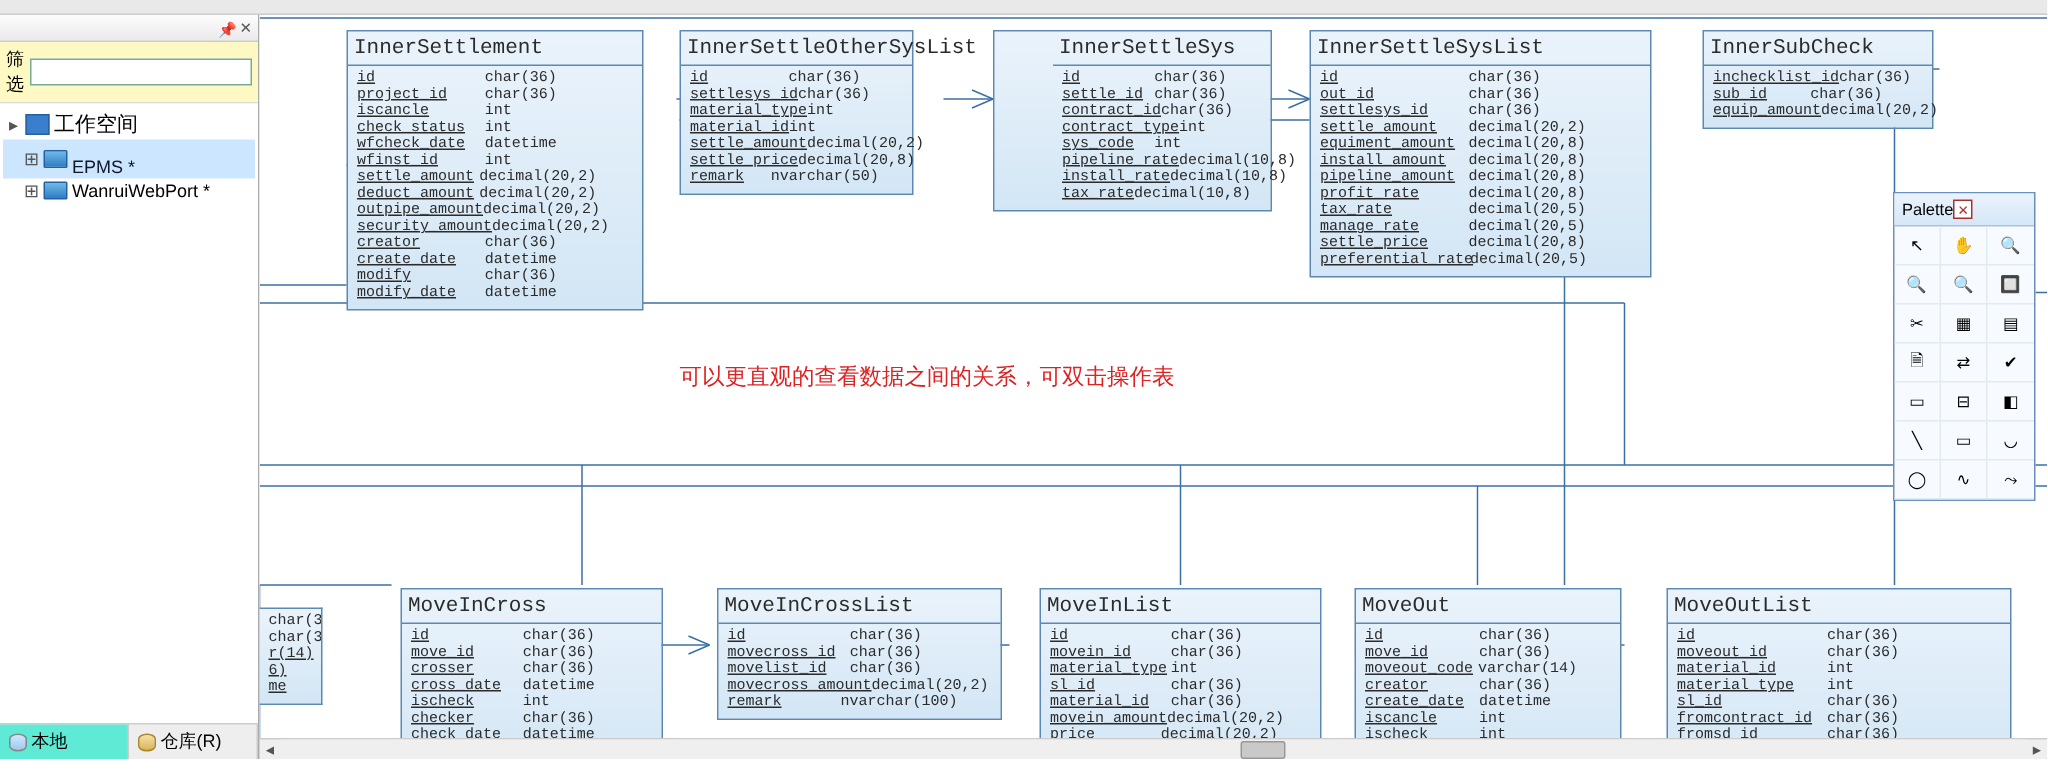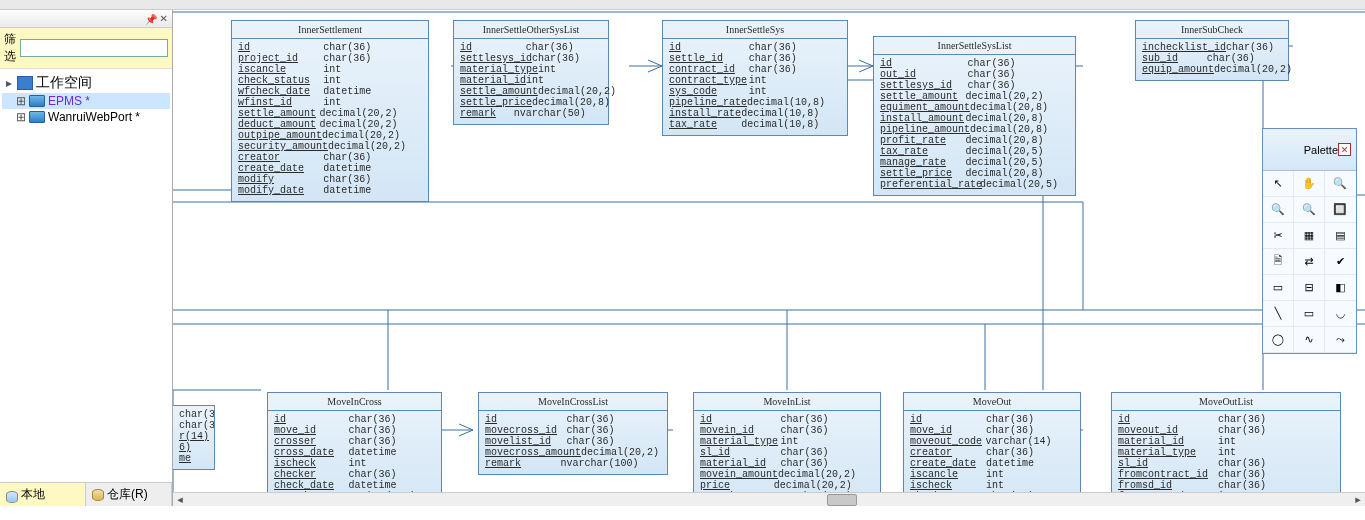--- a/index.html
+++ b/index.html
@@ -34,7 +34,7 @@
   .h-scroll .thumb{ position:absolute; left:55%; width:30px; height:12px; top:1px; background:#c9c9c9; border:1px solid #999; border-radius:2px;}
   .h-scroll .arr{ width:14px; height:14px; display:flex; align-items:center; justify-content:center; color:#555;}
   .entity { position:absolute; border:1px solid #5b89b4; background:linear-gradient(#eaf3fb,#d3e6f5); font-family: Consolas, "Courier New", monospace; font-size:10px; color:#2b2b2b;}
-  .entity .title { text-align:center; padding:3px 4px; border-bottom:1px solid #5b89b4; font-family: Liberation Serif, serif; font-size:10px;}
+  .entity .title { text-align:left; padding:3px 4px; border-bottom:1px solid #5b89b4; font-family: Liberation Mono, monospace; font-size:14px;}
   .entity .body { padding:3px 6px 5px 6px;}
   .entity .row { display:flex; white-space:nowrap;}
   .entity .c1 { width:100px; text-decoration:underline;}

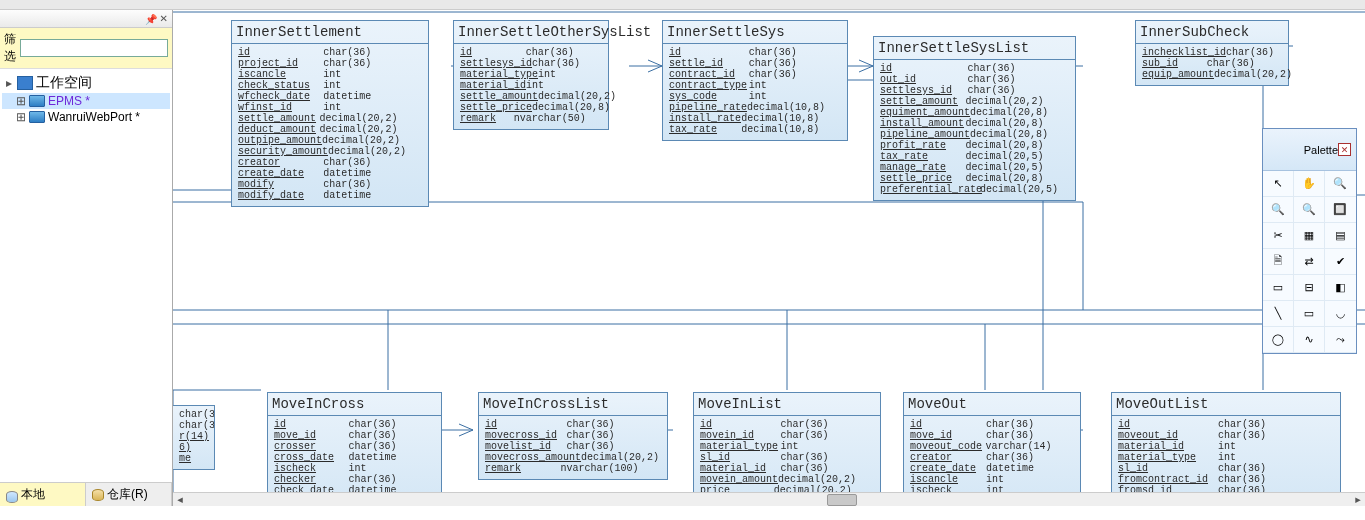--- a/index.html
+++ b/index.html
@@ -256,7 +256,7 @@
             </div>
           </div>
         </div>
-      <div class="entity" style="left:489px; top:10px; width:186px;">
+      <div class="entity" style="left:489px; top:10px; width:186px;padding-left:39px;">
           <div class="title">InnerSettleSys</div>
           <div class="body">
             <div class="row">

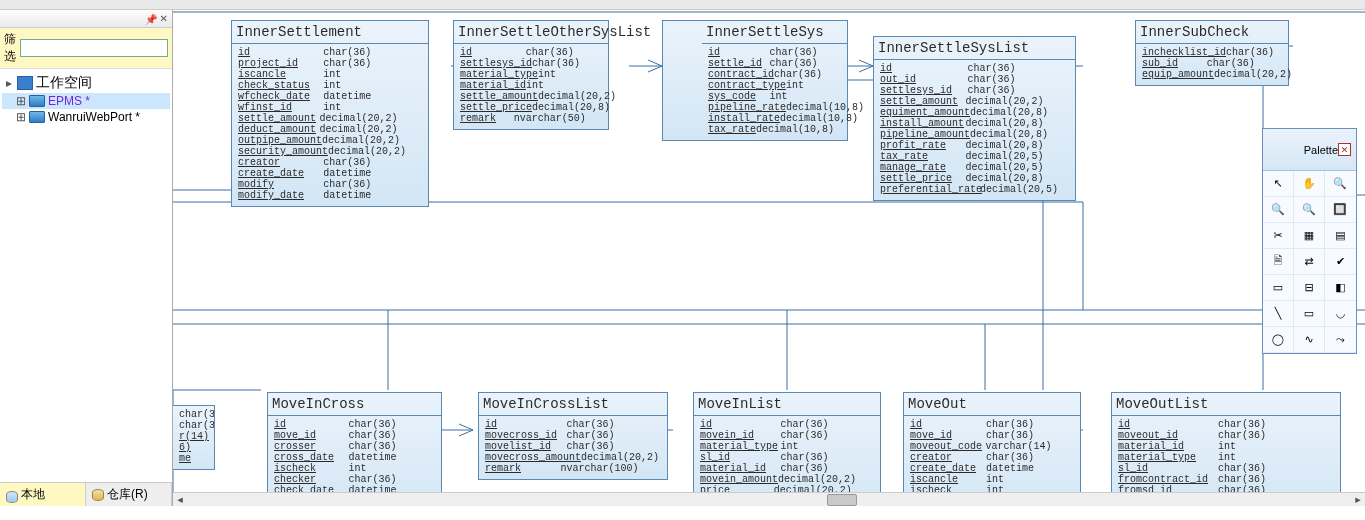--- a/index.html
+++ b/index.html
@@ -301,7 +301,7 @@
             </div>
           </div>
         </div>
-      <div class="entity" style="left:700px; top:10px; width:203px;margin-top:16px;">
+      <div class="entity" style="left:700px; top:10px; width:228px;">
           <div class="title">InnerSettleSysList</div>
           <div class="body">
             <div class="row">

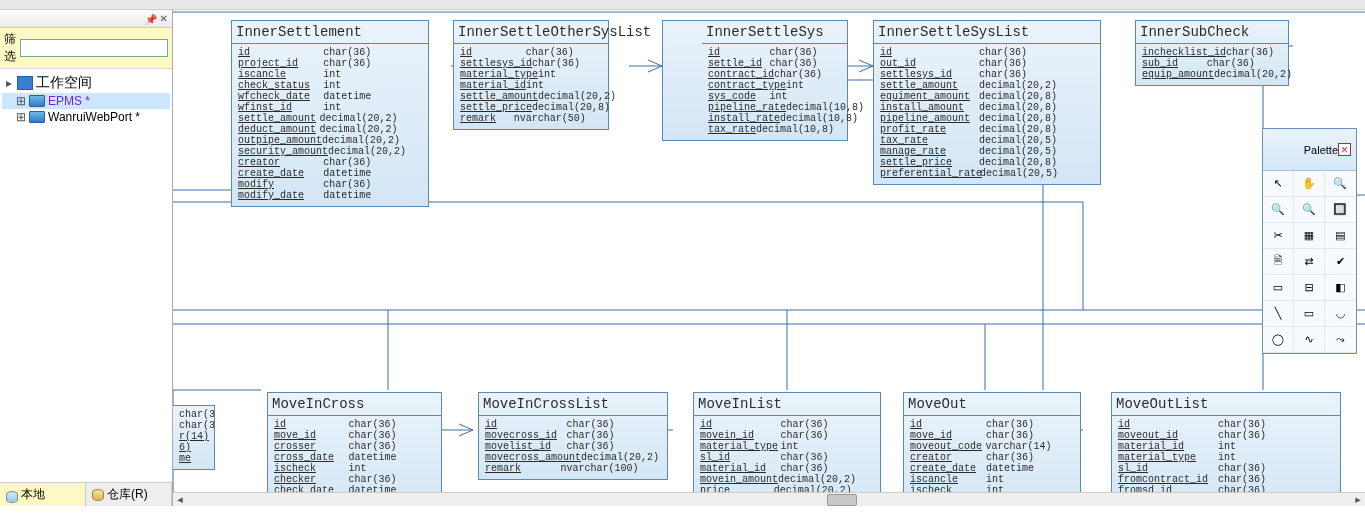--- a/index.html
+++ b/index.html
@@ -77,7 +77,7 @@
       <div class="tree-item selected" style="padding-left:14px;">
         <span class="exp">⊞</span>
         <span class="db-glyph"></span>
-        <span style="color:#6d28d9;">EPMS *</span>
+        <span style="color:#0f172a;margin-top:10px;">EPMS *</span>
       </div>
       <div class="tree-item" style="padding-left:14px;">
         <span class="exp">⊞</span>

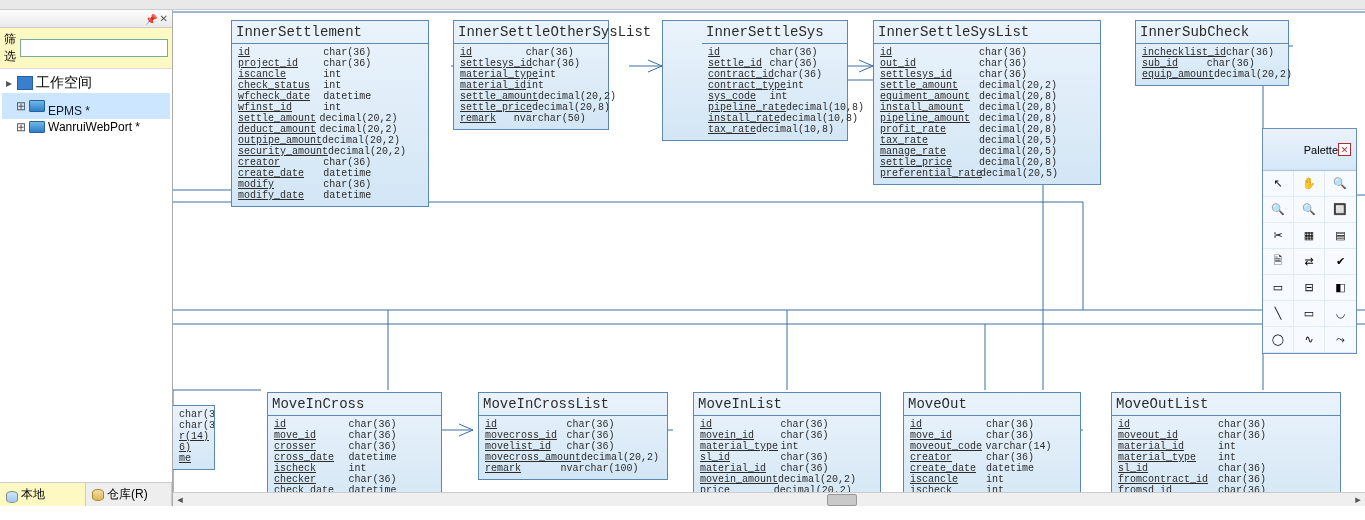--- a/index.html
+++ b/index.html
@@ -42,7 +42,7 @@
   .entity .c3 { width:30px; text-align:right; color:#444;}
   .annot { position:absolute; color:#d22; font-size:15px; }
   .palette { position:absolute; right:8px; top:118px; width:95px; border:1px solid #6a8fbf; background:#f7fbff; }
-  .palette .pt { display:flex; align-items:center; justify-content:flex-end; padding:14px 5px; background:linear-gradient(#eaf3fc,#d5e7f7); border-bottom:1px solid #a7c2df; font-size:11px;}
+  .palette .pt { display:flex; align-items:center; justify-content:flex-start; padding:4px 5px; background:linear-gradient(#eaf3fc,#d5e7f7); border-bottom:1px solid #a7c2df; font-size:11px;}
   .palette .pt .px{ width:13px;height:13px;border:1px solid #a93030; color:#a93030; display:flex;align-items:center;justify-content:center; font-size:9px; background:#fff;}
   .palette .grid { display:grid; grid-template-columns:repeat(3,1fr); }
   .palette .cell { height:26px; border-right:1px solid #dfeaf4; border-bottom:1px solid #dfeaf4; display:flex; align-items:center; justify-content:center;}

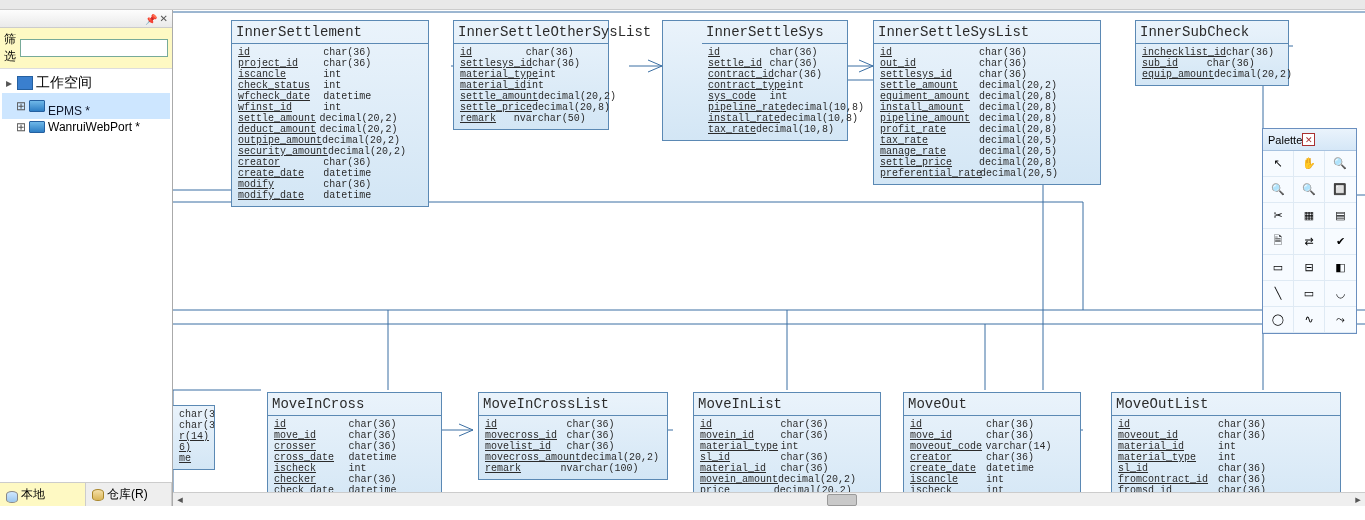--- a/index.html
+++ b/index.html
@@ -628,6 +628,7 @@
           </div>
         </div>
 
+      <div class="annot" style="left:280px; top:232px;">可以更直观的查看数据之间的关系，可双击操作表</div>
     </div>
 
     <div class="palette">

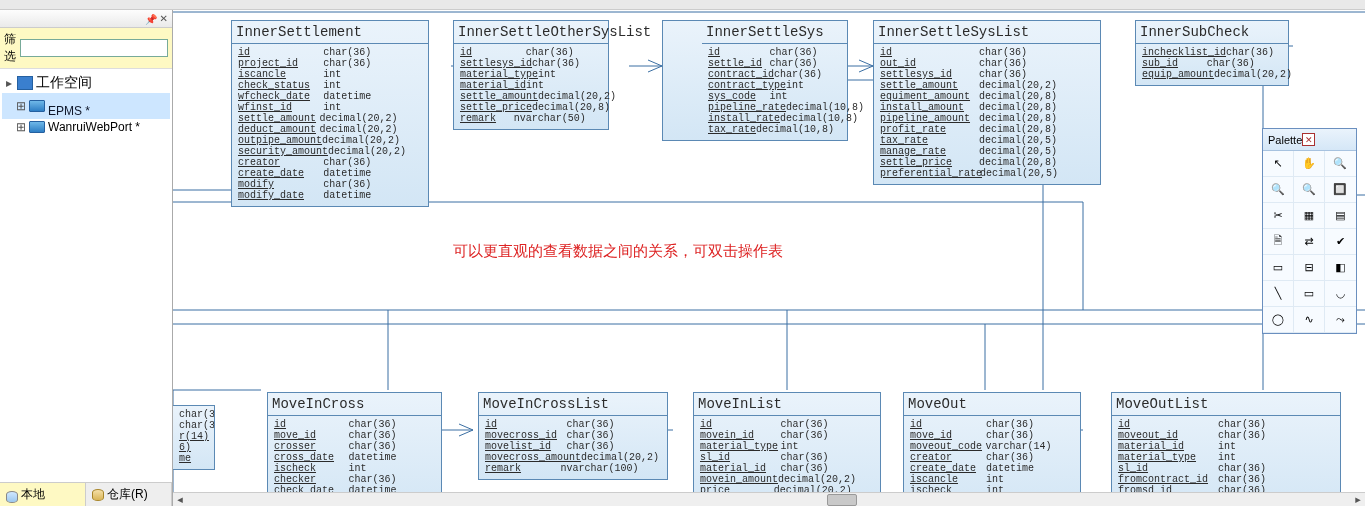--- a/index.html
+++ b/index.html
@@ -24,7 +24,7 @@
   .selected { background:#cde6ff; }
   .sb-tabs { display:flex; border-top:1px solid #ccc; background:#eee;}
   .sb-tab { flex:1; display:flex; align-items:center; gap:3px; padding:3px 6px; border-right:1px solid #ccc; font-size:12px;}
-  .sb-tab.active{ background:#fef9c3;align-items:flex-end;}
+  .sb-tab.active{ background:#5eead4;}
   .sb-tab .cyl{ width:12px;height:12px; border:1px solid #888; border-radius:50%/30%; background:linear-gradient(#d0e8ff,#9cc8ee);}
   
   .canvas-wrap { flex:1; position:relative; background:#fff; overflow:hidden;}

